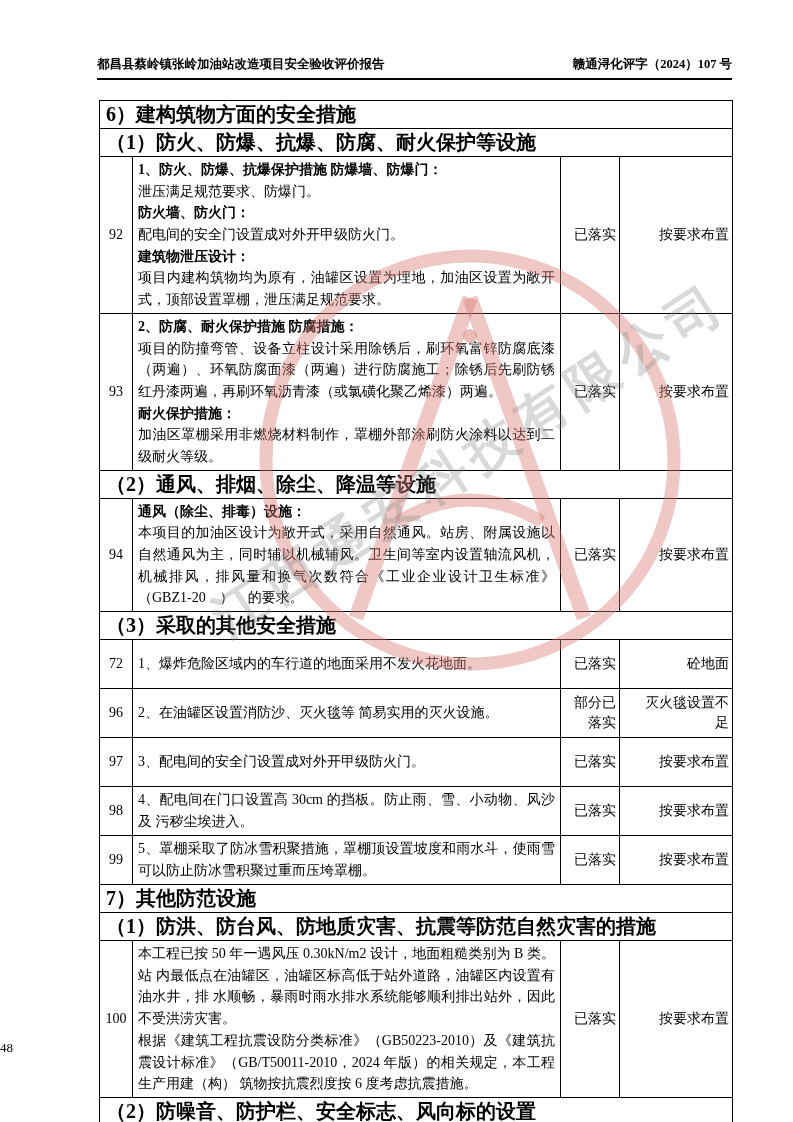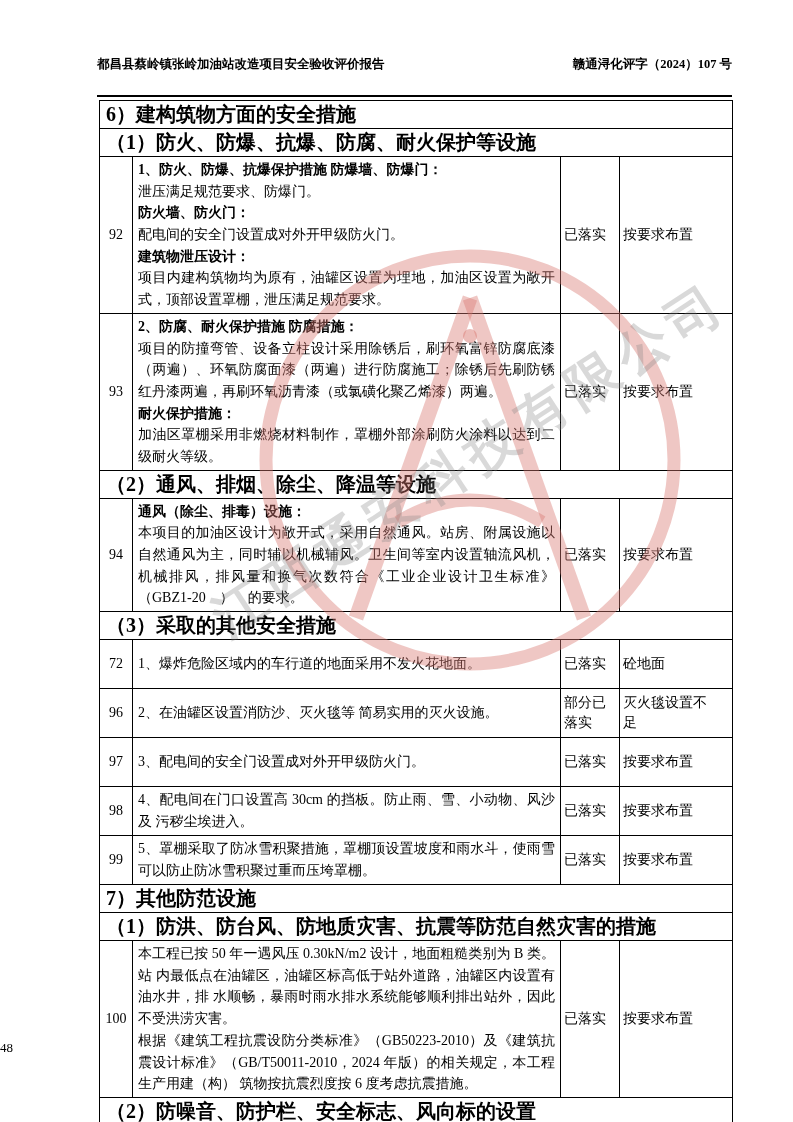--- a/index.html
+++ b/index.html
@@ -12,7 +12,7 @@
     position:absolute;left:97px;right:61px;top:56px;
     display:flex;justify-content:space-between;align-items:flex-end;
     font-size:12.5px;font-weight:bold;
-    border-bottom:2px solid #000;padding-bottom:22px;
+    border-bottom:2px solid #000;padding-bottom:5px;
   }
   
   .main{

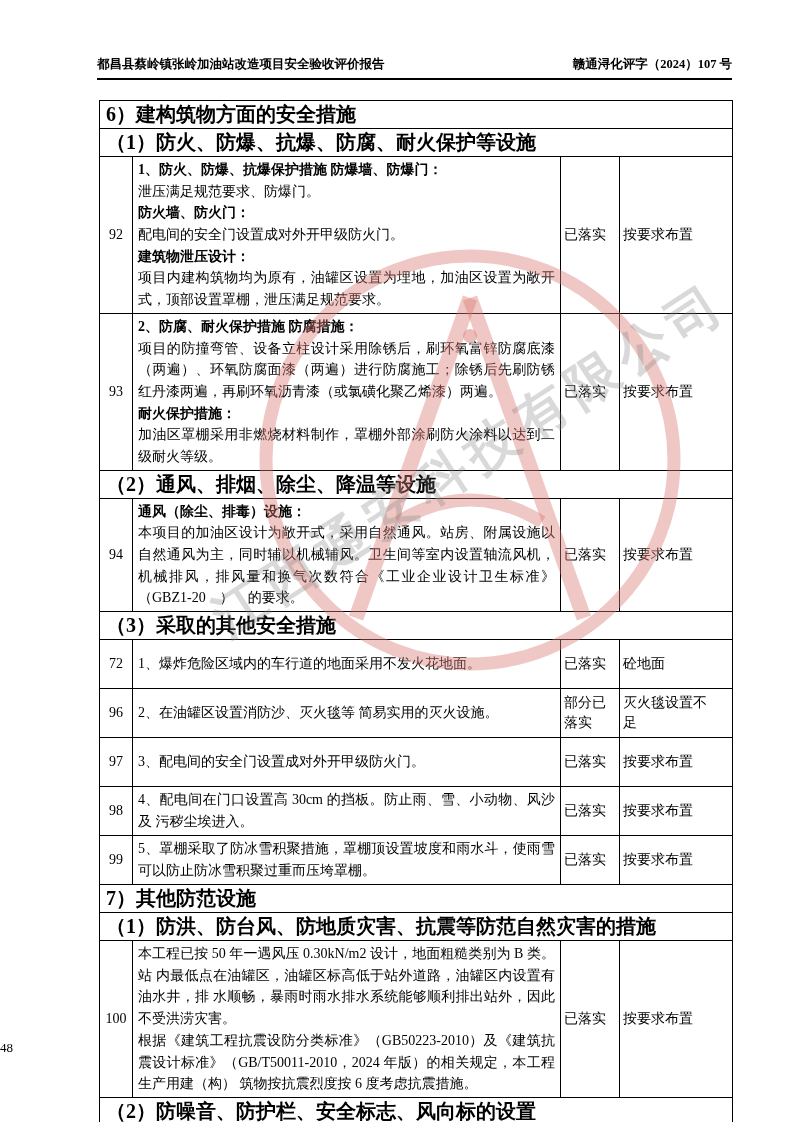--- a/index.html
+++ b/index.html
@@ -25,7 +25,7 @@
   td.num{text-align:center;padding:16px 1px;}
   .line{line-height:1.55;text-align:justify;}
   .line.bold{font-weight:bold;}
-  td.status,td.remark{text-align:left;white-space:pre-line;line-height:1.45;padding:2px 3px;}
+  td.status,td.remark{text-align:right;white-space:pre-line;line-height:1.45;padding:2px 3px;}
   
   .footer{position:absolute;left:0;right:0;top:1040px;text-align:left;font-size:13px;}
   

